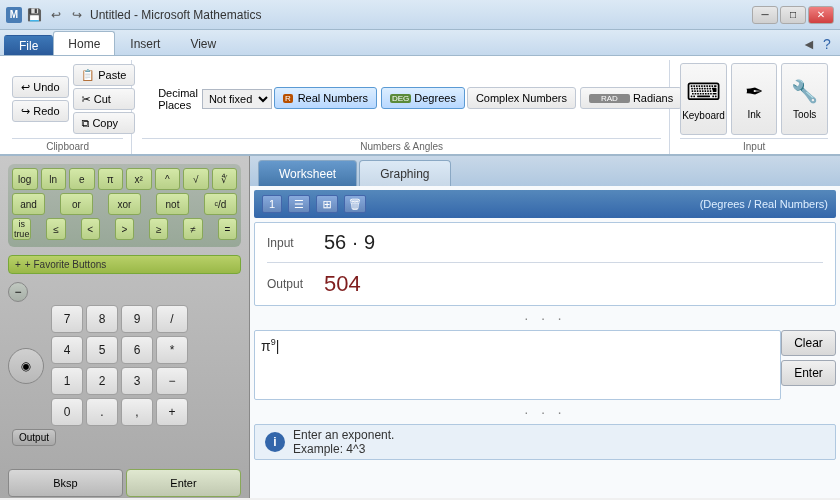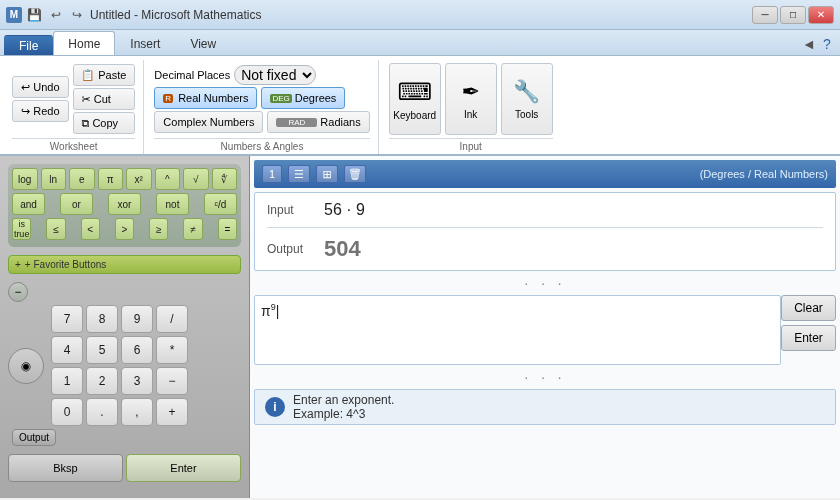--- a/index.html
+++ b/index.html
@@ -553,7 +553,7 @@
 
   <div class="ribbon-group" style="min-width:200px;">
     <div class="ribbon-group-content">
-      <div style="display:flex;flex-direction:column;gap:2px;flex:1;">
+      <div style="display:flex;flex-direction:row;gap:2px;flex:1;margin-left:16px;">
         <div class="decimal-row">
           <span style="font-size:11px;">Decimal Places</span>
           <select class="decimal-select">

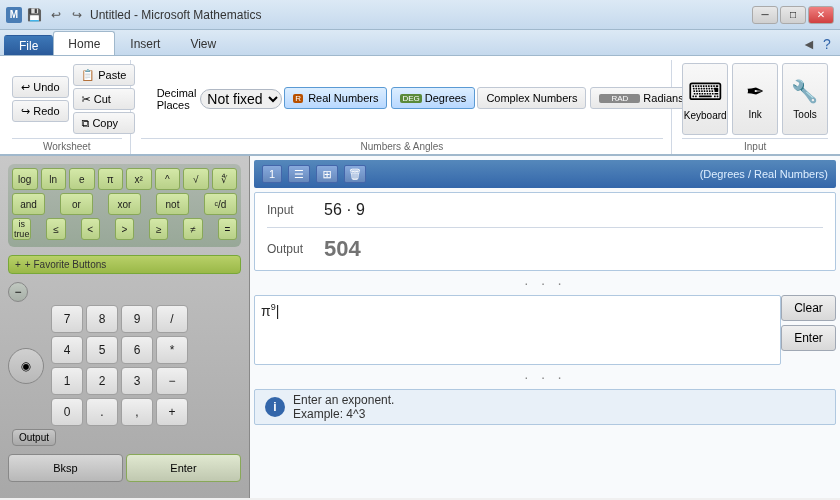--- a/index.html
+++ b/index.html
@@ -151,9 +151,9 @@
     .decimal-row { display: flex; align-items: center; gap: 4px; font-size: 11px; }
     .decimal-select {
       height: 20px;
-      font-size: 14px;
+      font-size: 11px;
       border: 1px solid #b0b8c4;
-      border-radius: 10px;
+      border-radius: 0;
       padding: 0 2px;
     }
 

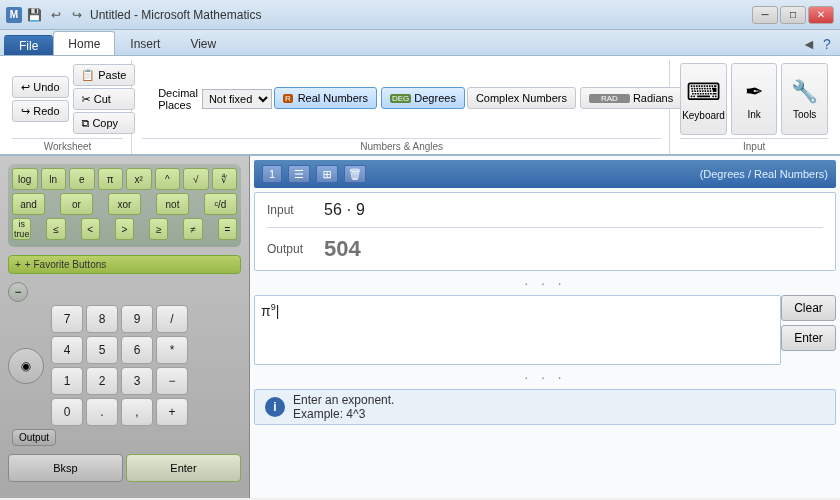--- a/index.html
+++ b/index.html
@@ -548,7 +548,7 @@
         </button>
       </div>
     </div>
-    <div class="ribbon-group-label">Worksheet</div>
+    <div class="ribbon-group-label">Clipboard</div>
   </div>
 
   <div class="ribbon-group" style="min-width:200px;">

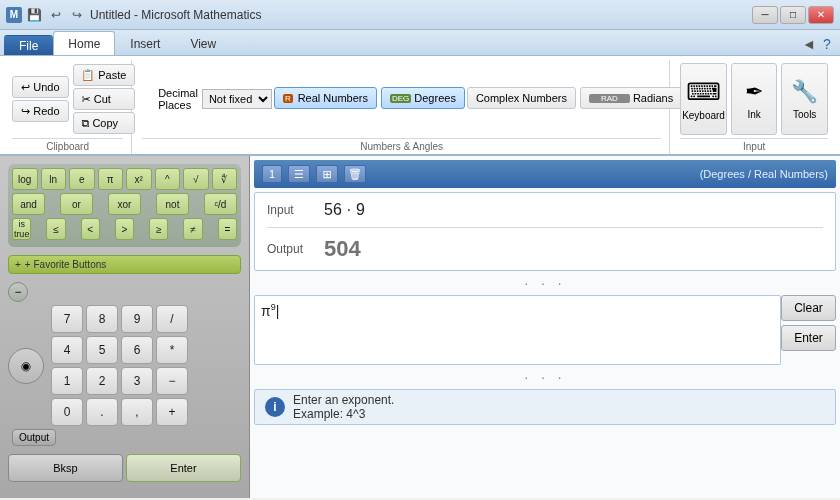--- a/index.html
+++ b/index.html
@@ -692,6 +692,14 @@
 
   <div class="worksheet-panel">
 
+    <div class="ws-tabs">
+      <div class="ws-tab active">
+        <span>Worksheet</span>
+      </div>
+      <div class="ws-tab inactive">
+        <span>Graphing</span>
+      </div>
+    </div>
 
     <div class="ws-content">
 

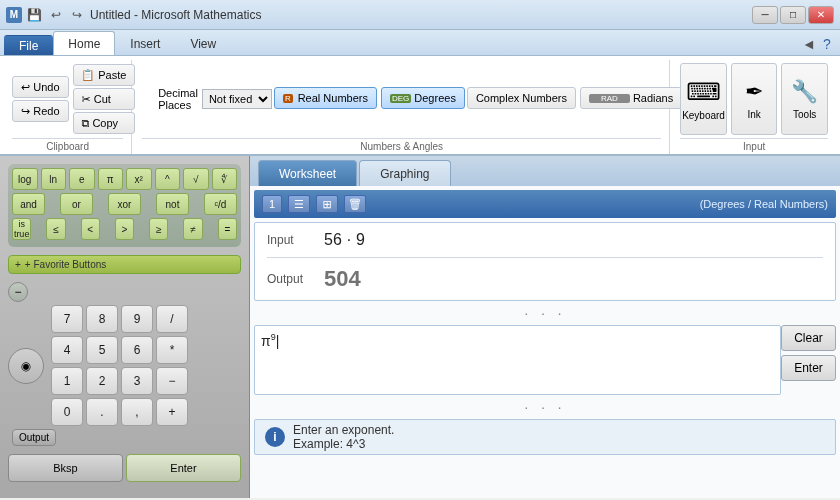--- a/index.html
+++ b/index.html
@@ -403,7 +403,7 @@
     }
     .io-row { display: flex; align-items: center; gap: 12px; }
     .io-label { font-size: 12px; color: #555; width: 45px; }
-    .io-value { font-size: 16px; color: #222; }
+    .io-value { font-size: 20px; color: #222; }
     .io-output { font-size: 22px; color: #737373; font-weight: bold; }
     .io-divider { height: 1px; background: #d0d8e4; margin: 4px 0; }
 

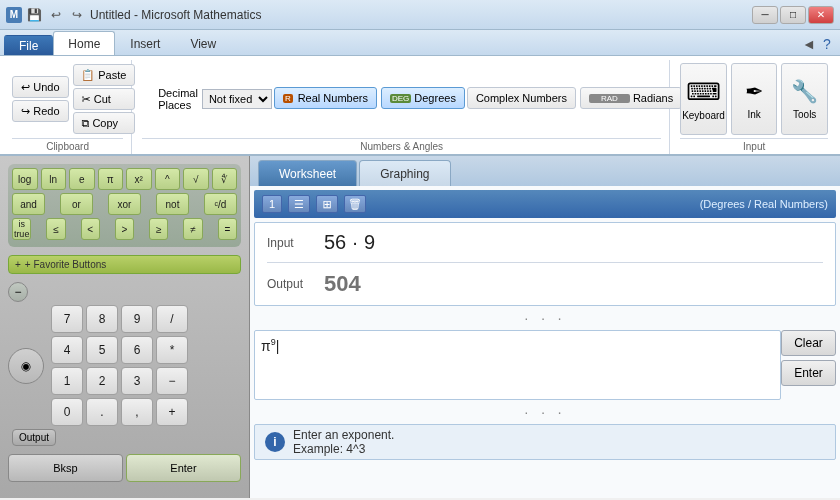--- a/index.html
+++ b/index.html
@@ -404,7 +404,7 @@
     .io-row { display: flex; align-items: center; gap: 12px; }
     .io-label { font-size: 12px; color: #555; width: 45px; }
     .io-value { font-size: 20px; color: #222; }
-    .io-output { font-size: 22px; color: #737373; font-weight: bold; }
+    .io-output { font-size: 22px; color: #7f1d1d; font-weight: normal; }
     .io-divider { height: 1px; background: #d0d8e4; margin: 4px 0; }
 
     

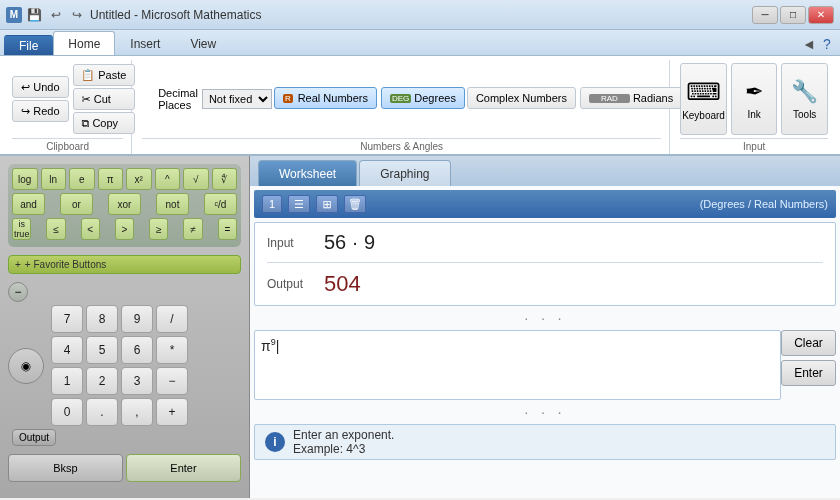--- a/index.html
+++ b/index.html
@@ -283,7 +283,7 @@
     .calc-bottom-row {
       display: flex;
       gap: 3px;
-      margin-top: 4px;
+      margin-top: 19px;
     }
     .calc-bksp-btn {
       flex: 1;

